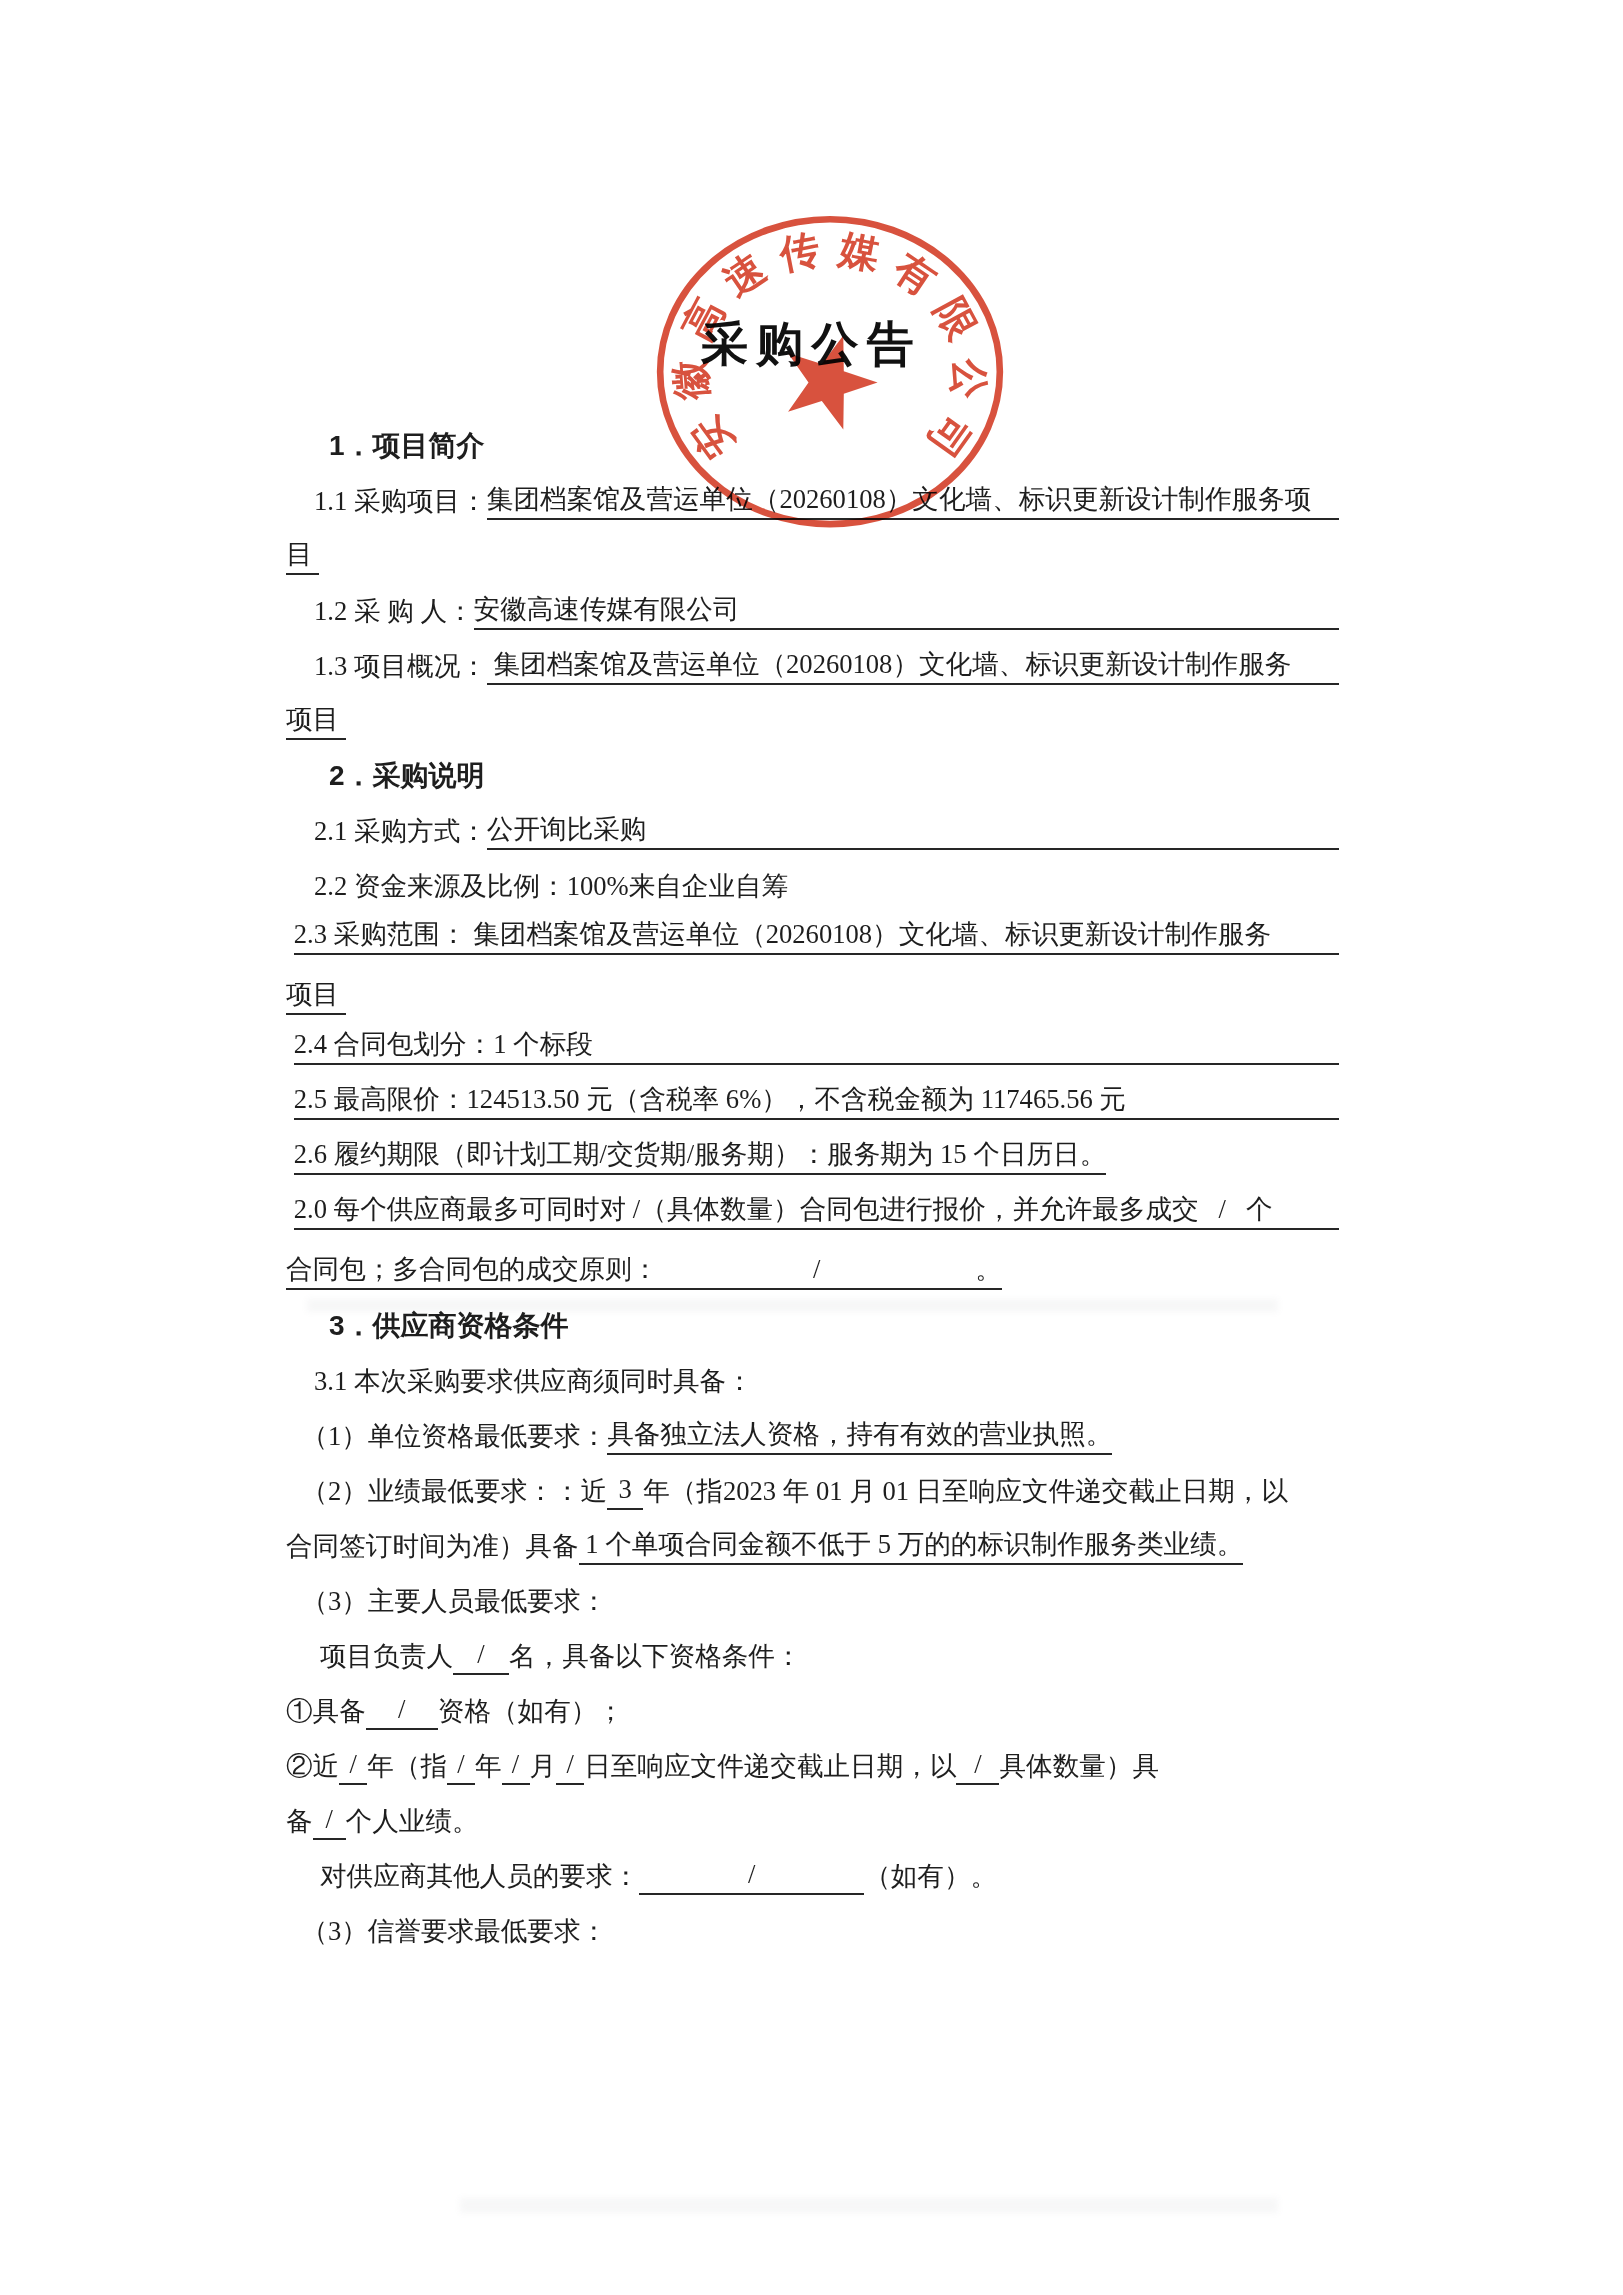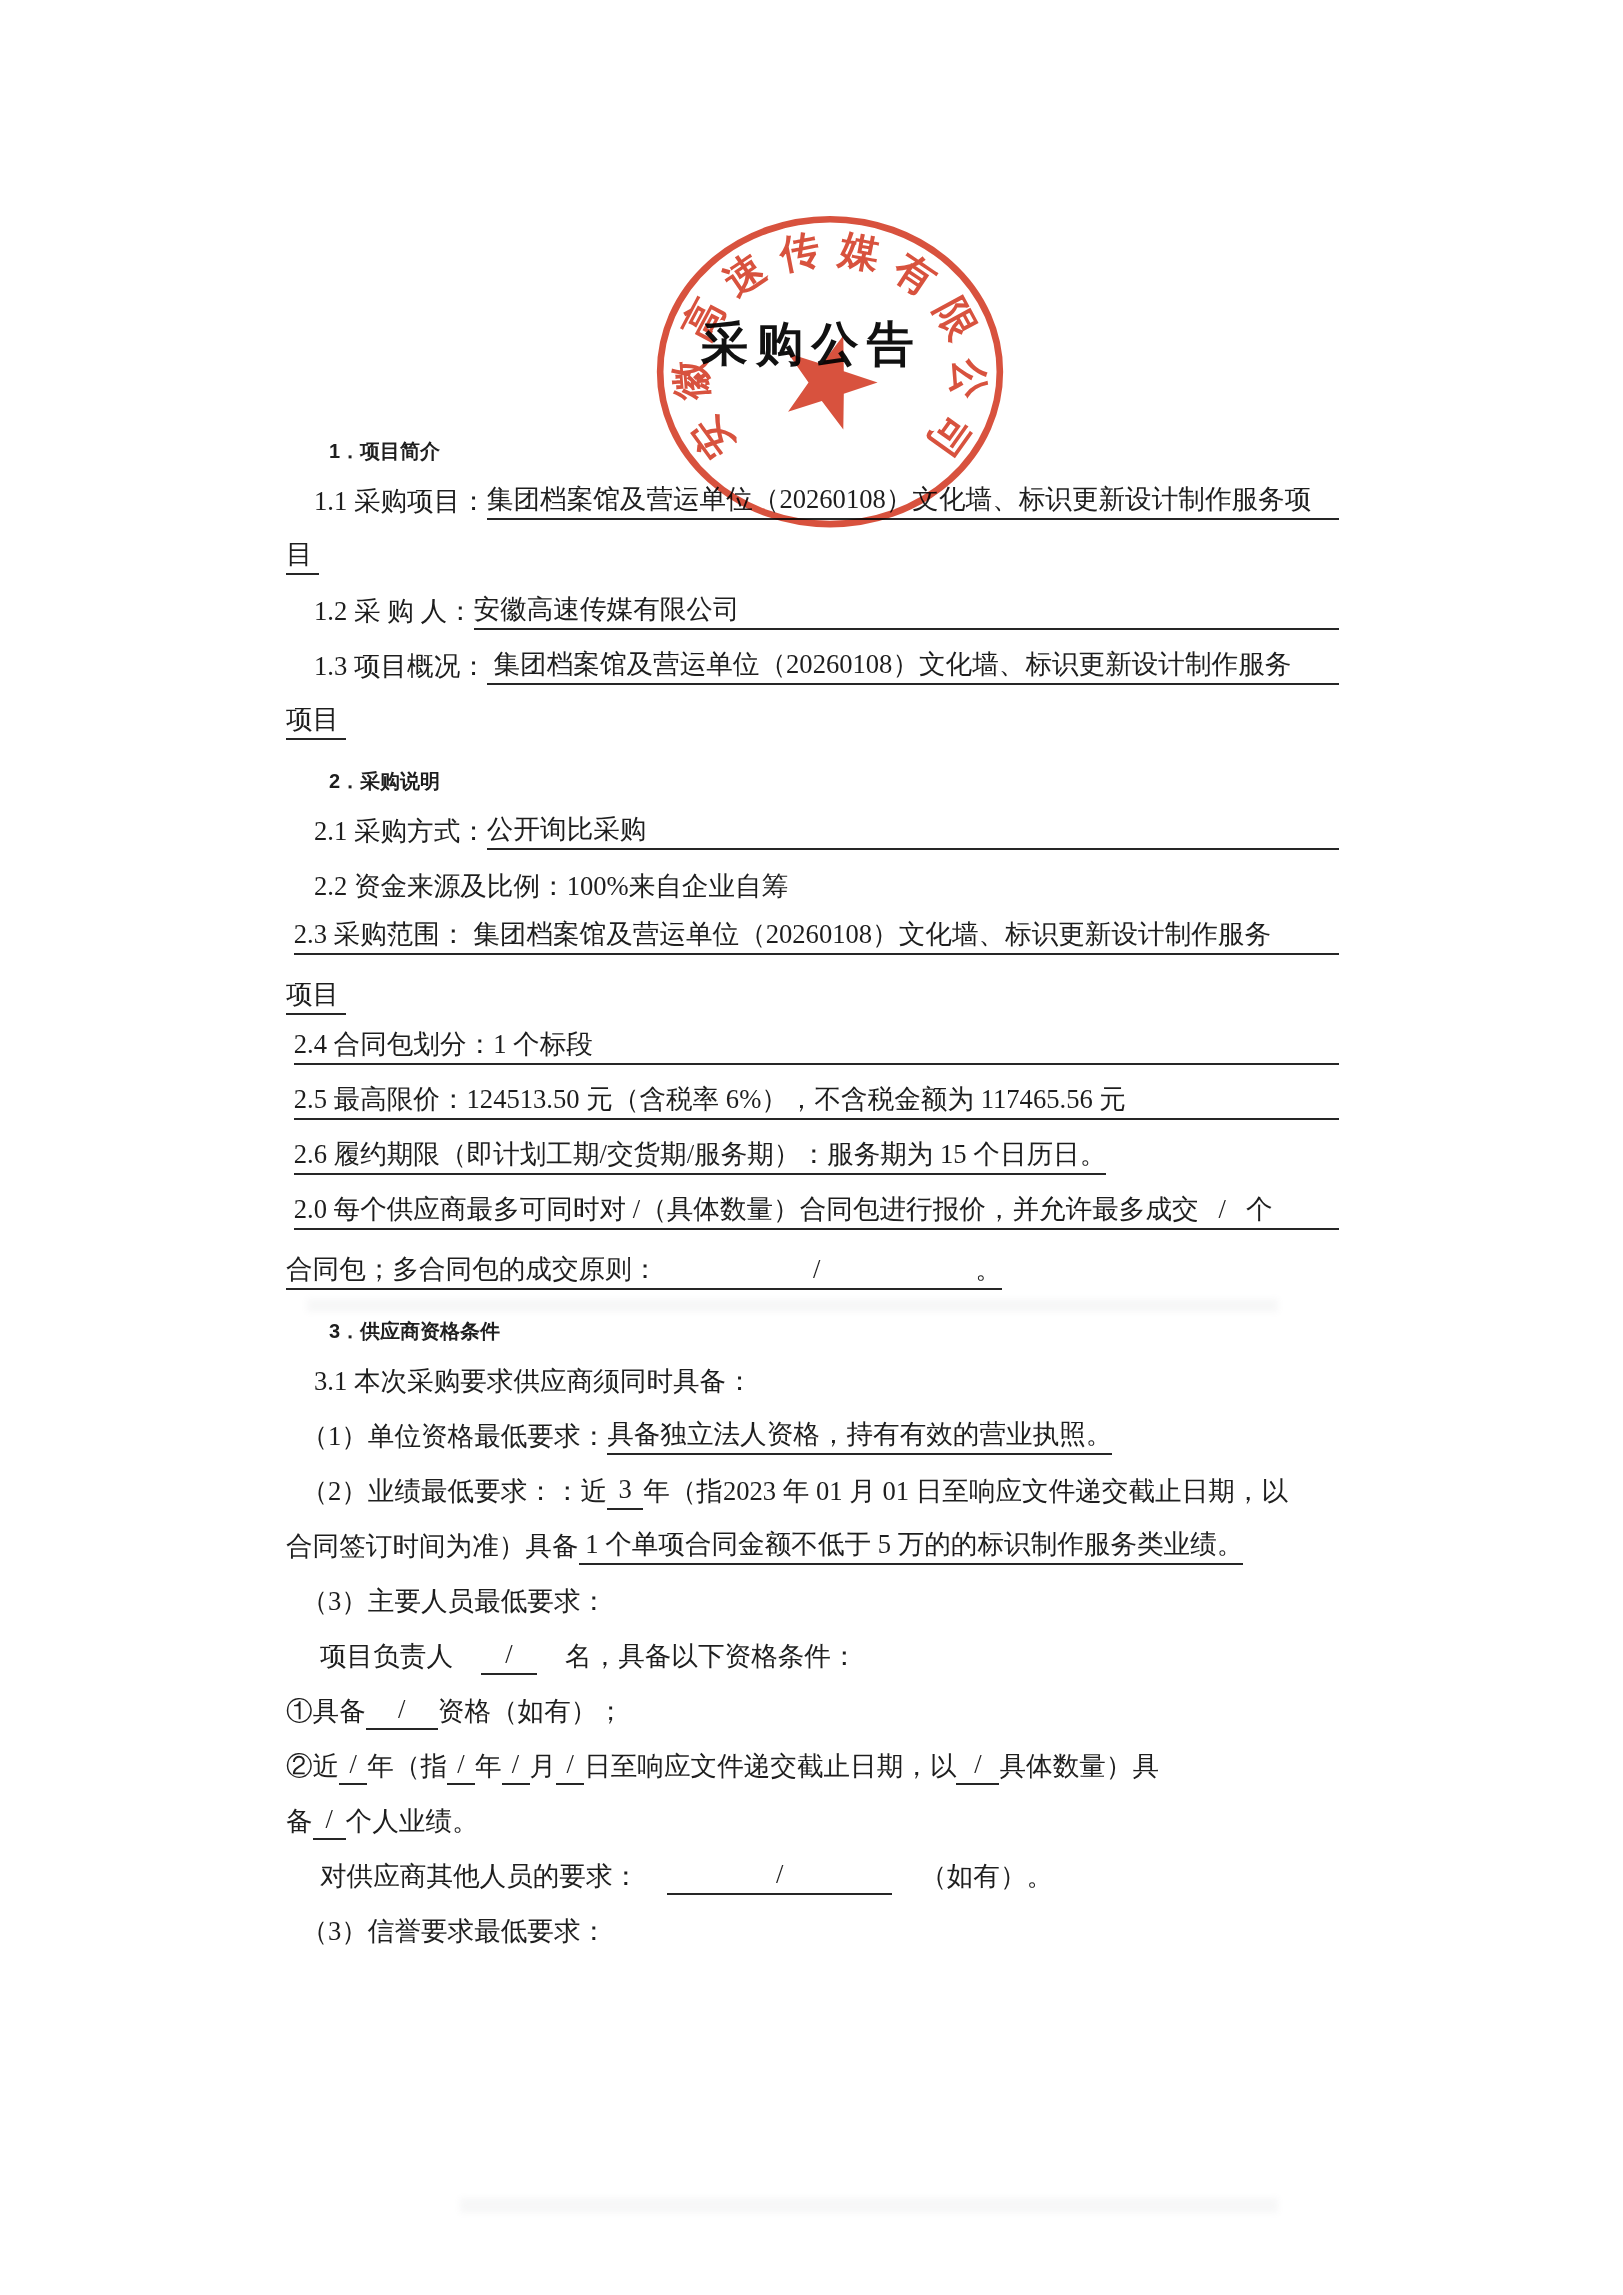--- a/index.html
+++ b/index.html
@@ -23,7 +23,7 @@
   .ind-t{padding-left:34px;gap:28px;}
   .heading .seg{
     font-family:"Liberation Sans","DejaVu Sans",sans-serif;
-    font-weight:700;font-size:20px;
+    font-weight:700;font-size:28px;
   }
   .doc-title{
     position:absolute;top:320px;left:0;right:0;z-index:3;

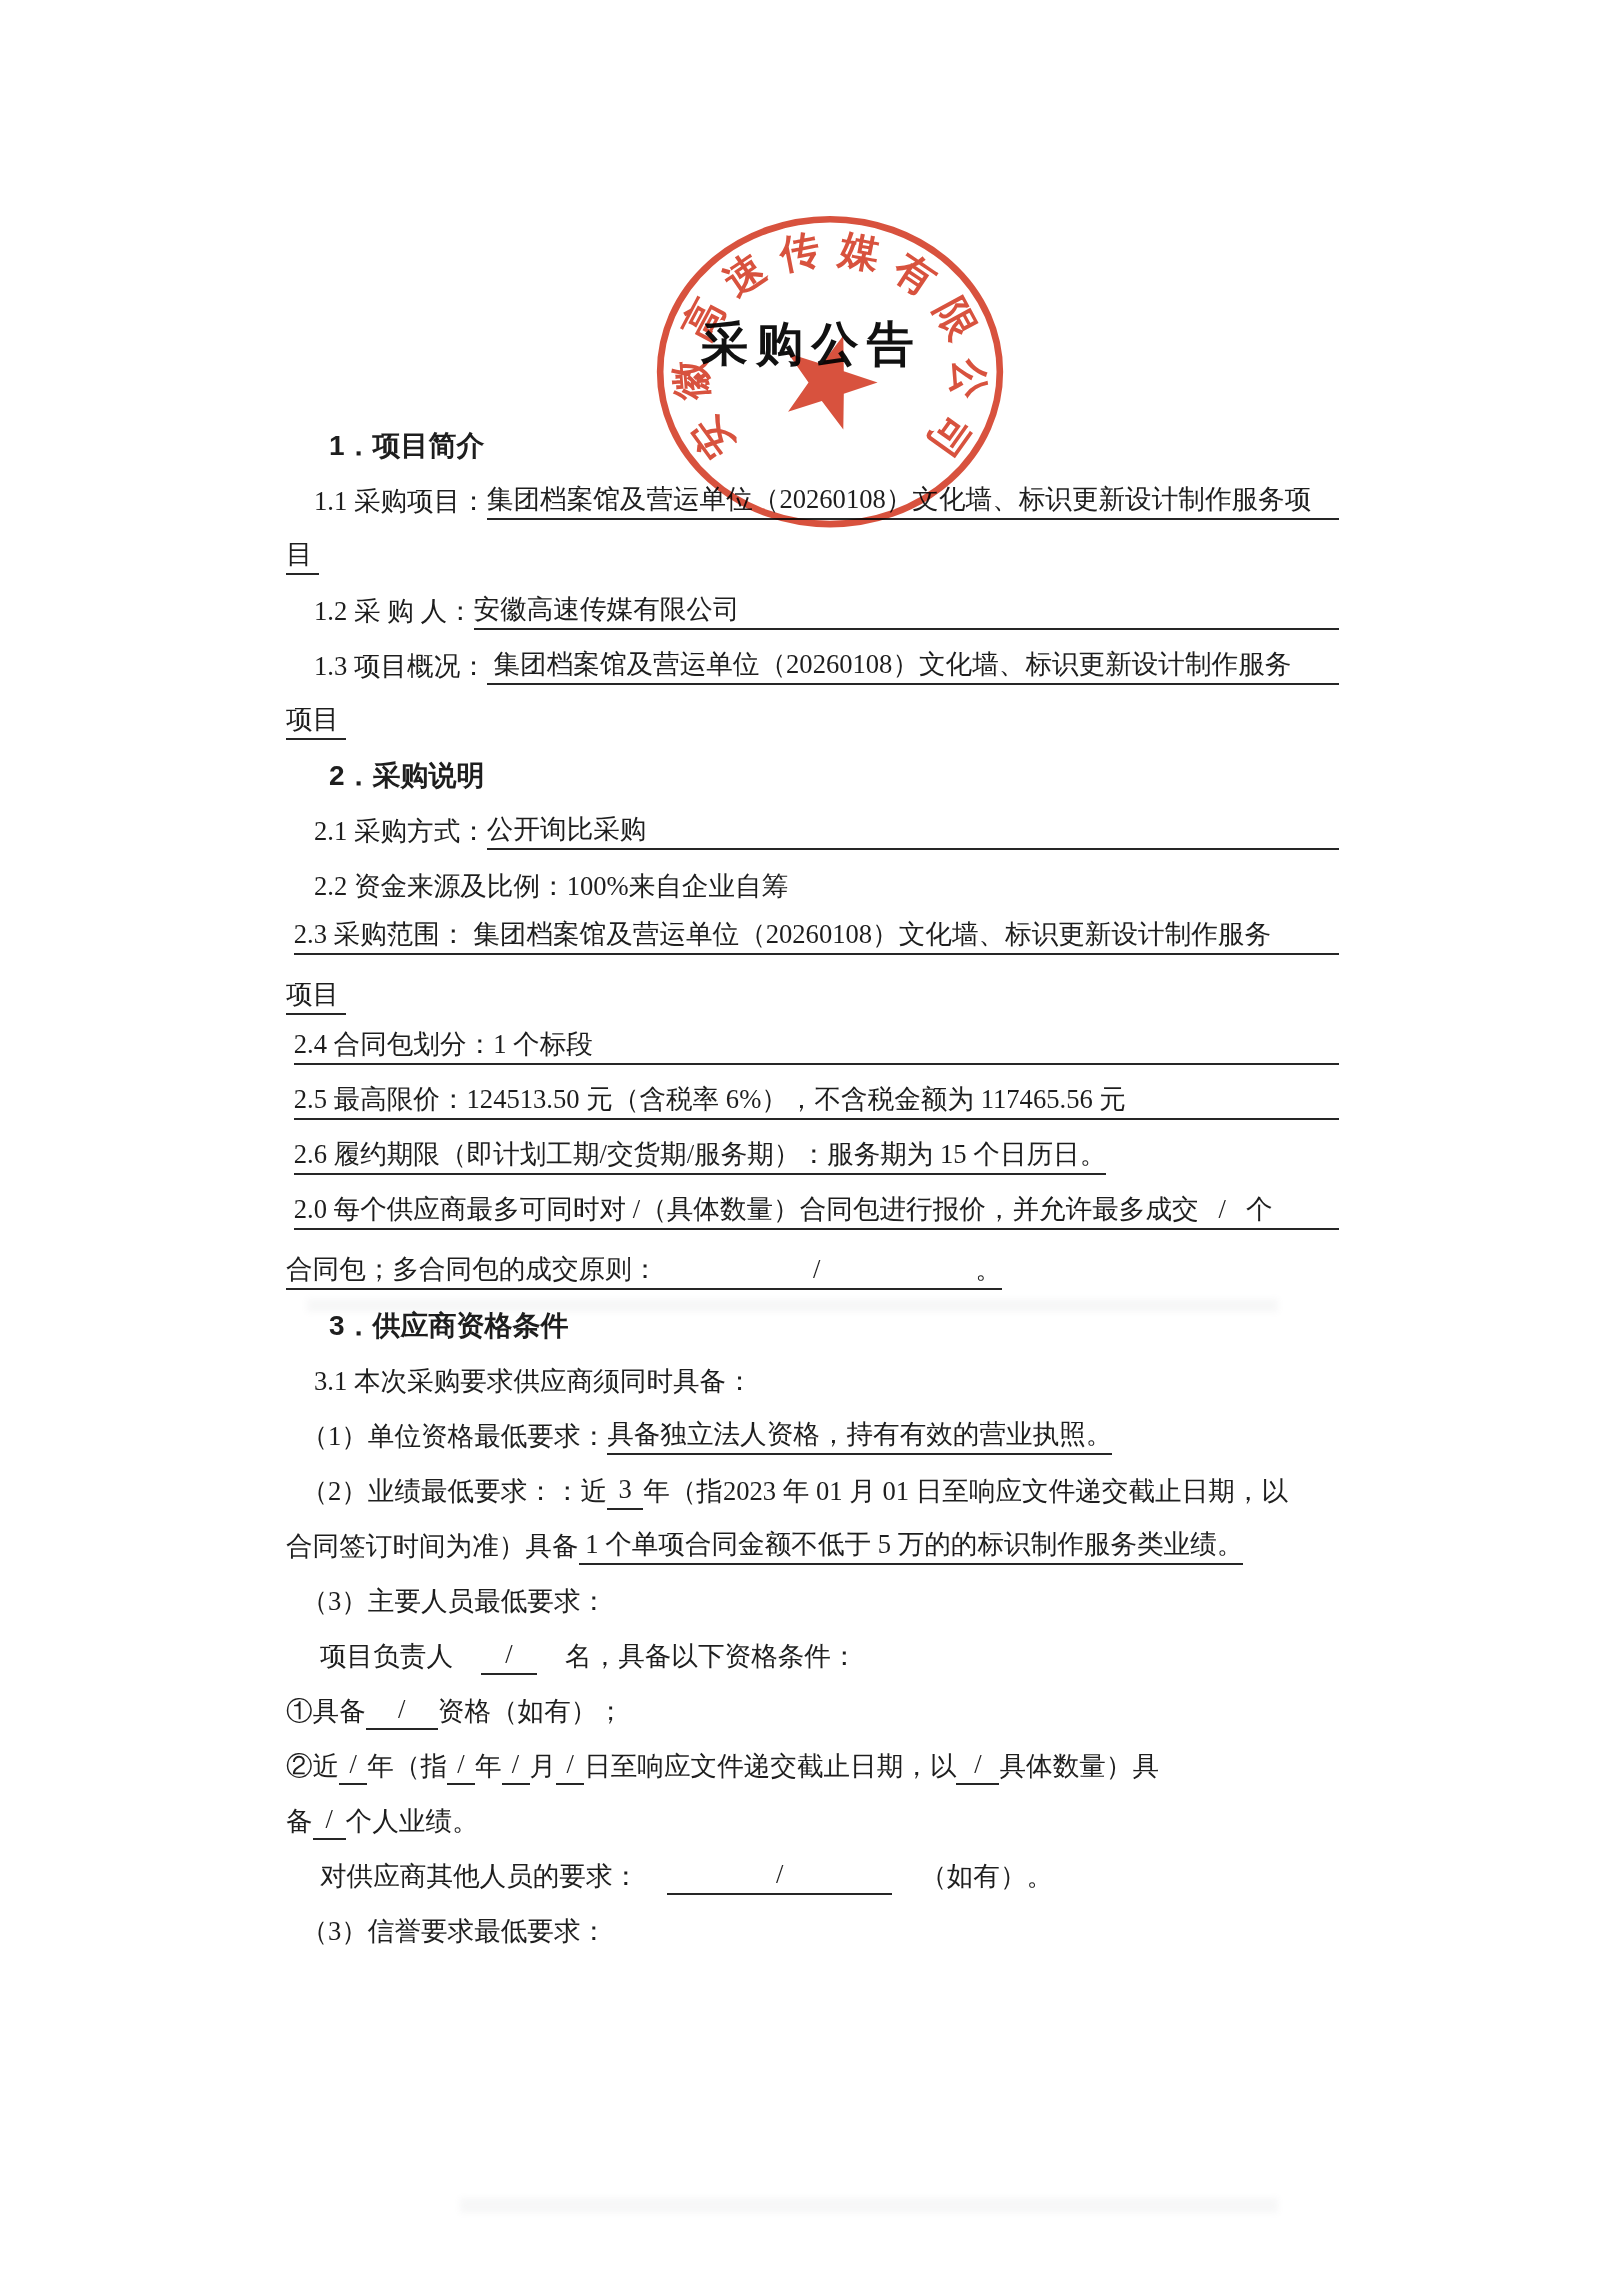--- a/index.html
+++ b/index.html
@@ -20,7 +20,7 @@
   .ind-n{padding-left:28px;}
   .ind-g{padding-left:7.7px;align-items:center;}
   .ind-p{padding-left:15.3px;}
-  .ind-t{padding-left:34px;gap:28px;}
+  .ind-t{padding-left:34px;}
   .heading .seg{
     font-family:"Liberation Sans","DejaVu Sans",sans-serif;
     font-weight:700;font-size:28px;

